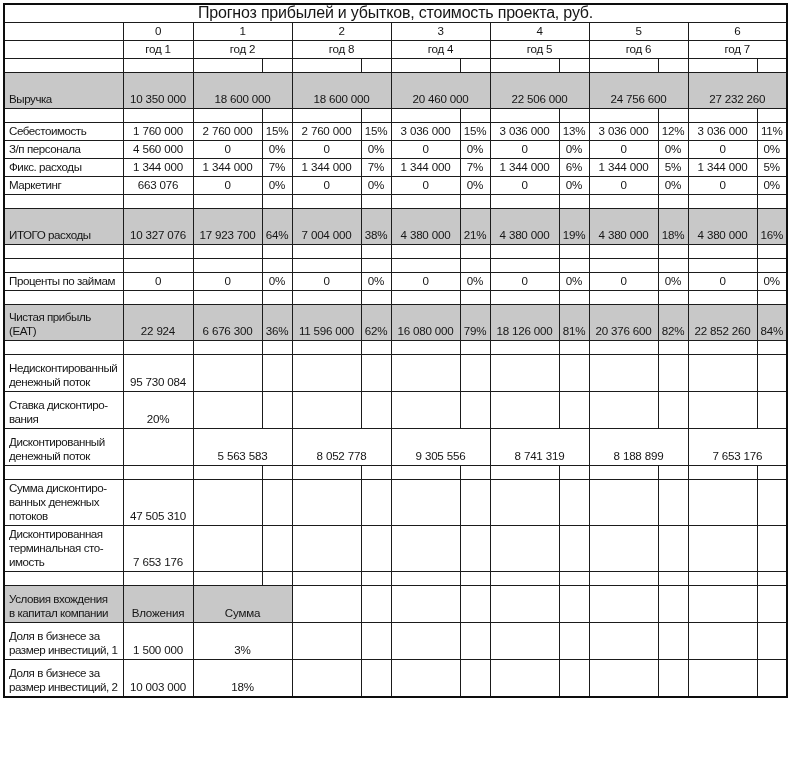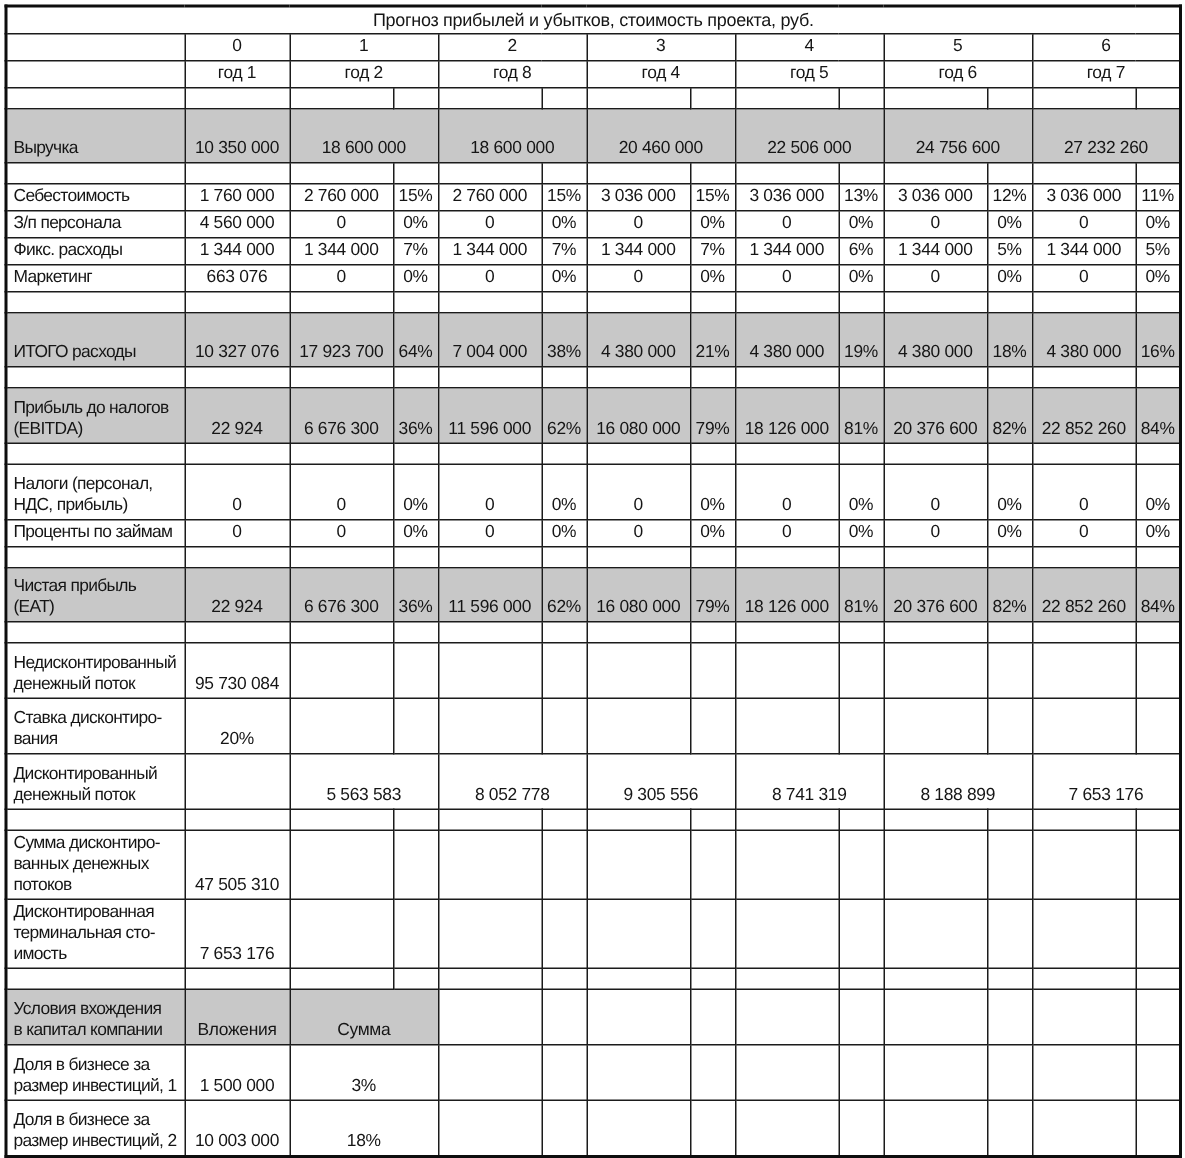--- a/index.html
+++ b/index.html
@@ -36,7 +36,7 @@
     letter-spacing: -0.45px;
   }
   td.title-cell {
-    font-size: 12px;
+    font-size: 16px;
     height: 18px;
     vertical-align: middle;
     border-bottom-width: 1px;

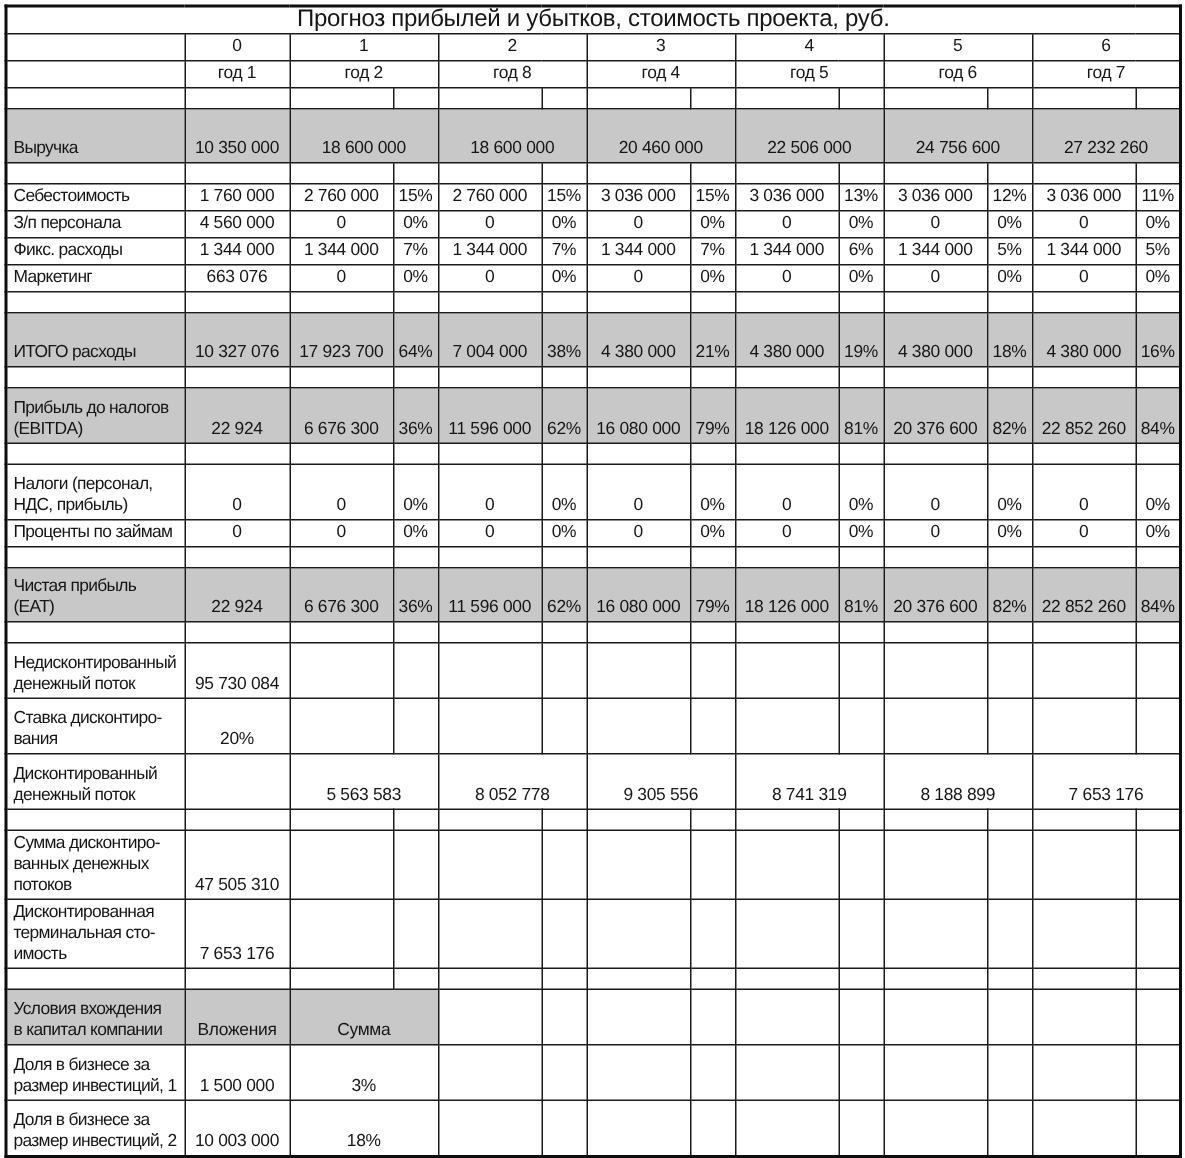--- a/index.html
+++ b/index.html
@@ -245,23 +245,6 @@
         <td></td>
         <td></td>
       </tr>
-      <tr class="h2">
-        <td class="label shade">Прибыль до налогов
-(EBITDA)</td>
-        <td class="shade">22 924</td>
-        <td class="shade">6 676 300</td>
-        <td class="shade">36%</td>
-        <td class="shade">11 596 000</td>
-        <td class="shade">62%</td>
-        <td class="shade">16 080 000</td>
-        <td class="shade">79%</td>
-        <td class="shade">18 126 000</td>
-        <td class="shade">81%</td>
-        <td class="shade">20 376 600</td>
-        <td class="shade">82%</td>
-        <td class="shade">22 852 260</td>
-        <td class="shade">84%</td>
-      </tr>
       <tr class="spacer">
         <td></td>
         <td></td>

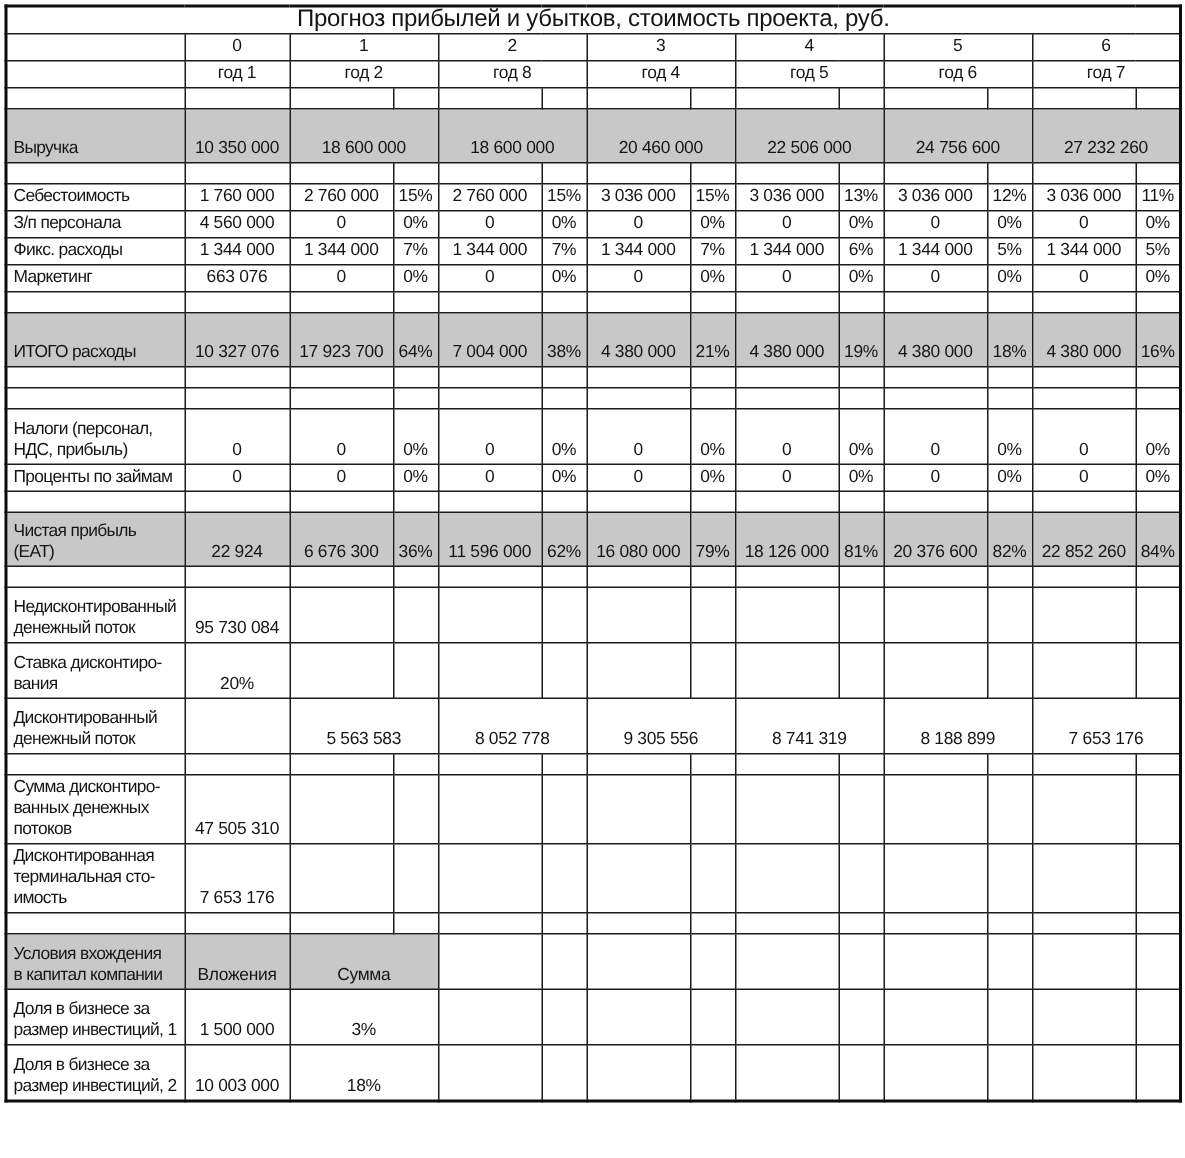--- a/index.html
+++ b/index.html
@@ -261,23 +261,6 @@
         <td></td>
         <td></td>
       </tr>
-      <tr class="h2">
-        <td class="label">Налоги (персонал,
-НДС, прибыль)</td>
-        <td>0</td>
-        <td>0</td>
-        <td>0%</td>
-        <td>0</td>
-        <td>0%</td>
-        <td>0</td>
-        <td>0%</td>
-        <td>0</td>
-        <td>0%</td>
-        <td>0</td>
-        <td>0%</td>
-        <td>0</td>
-        <td>0%</td>
-      </tr>
       <tr>
         <td class="label">Проценты по займам</td>
         <td>0</td>

